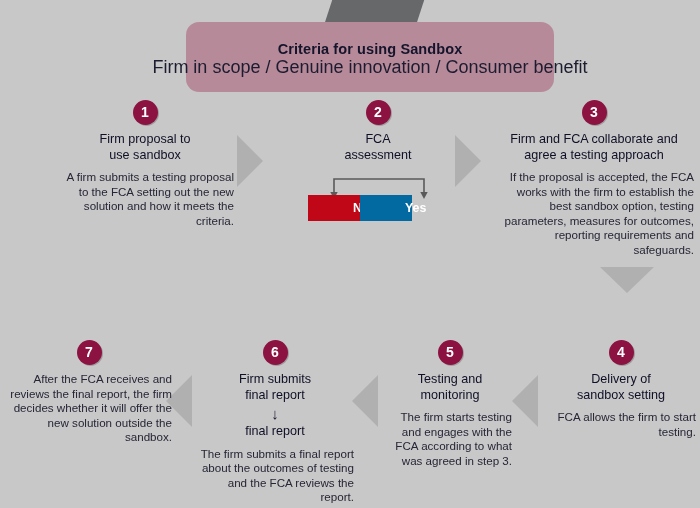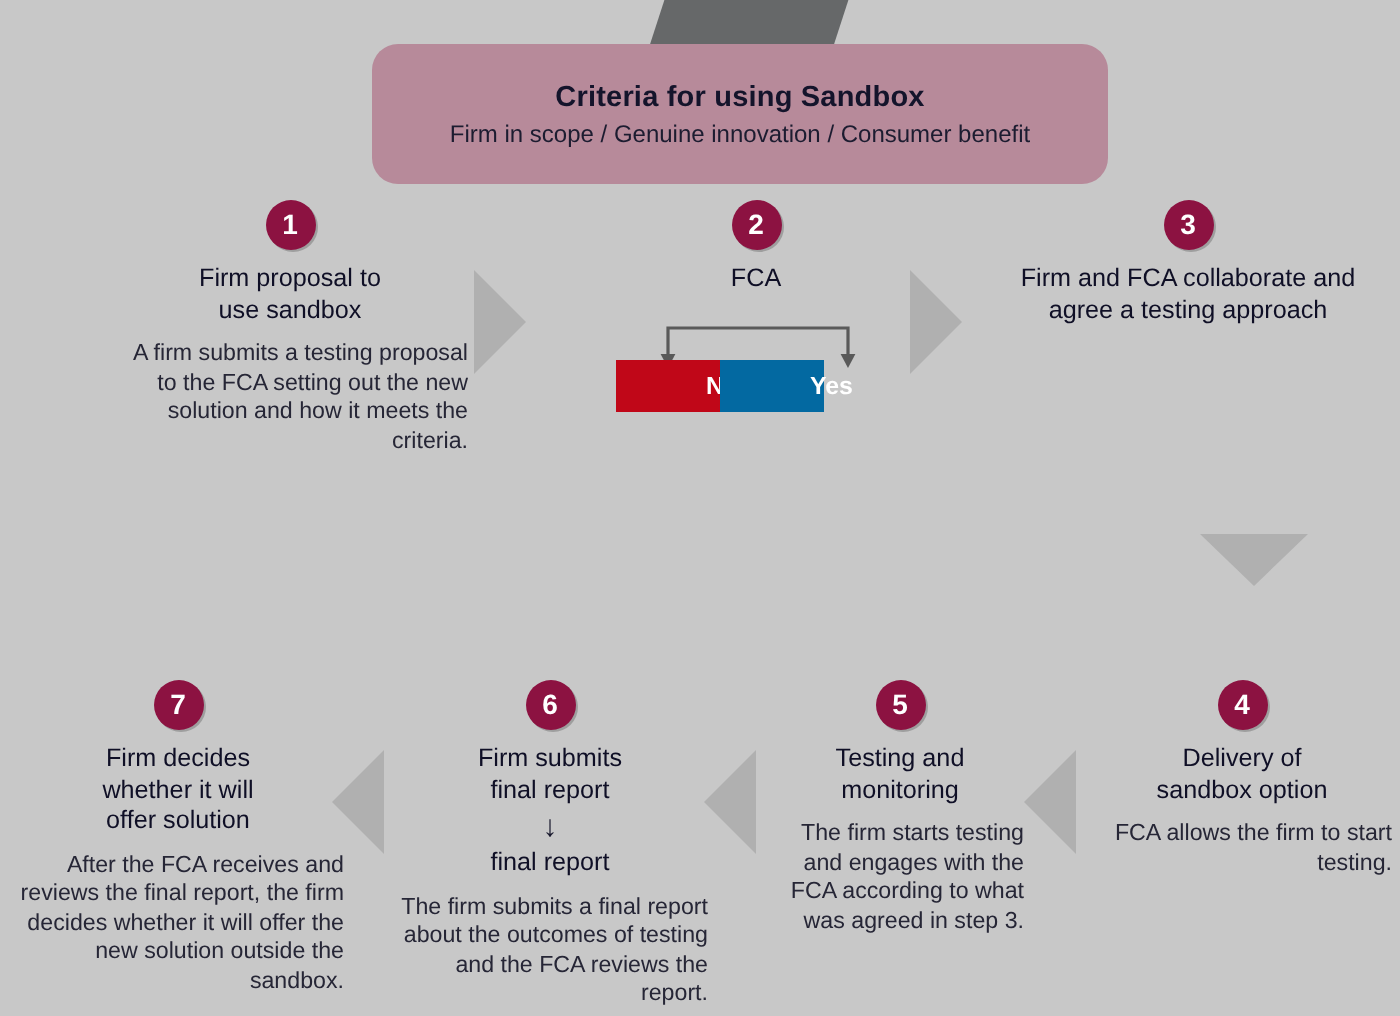--- a/index.html
+++ b/index.html
@@ -43,7 +43,7 @@
     letter-spacing:.1px;
   }
   .banner-line {
-    font-size:12px;
+    font-size:18px;
     color:#1c1c30;
     line-height:17px;
     white-space:nowrap;

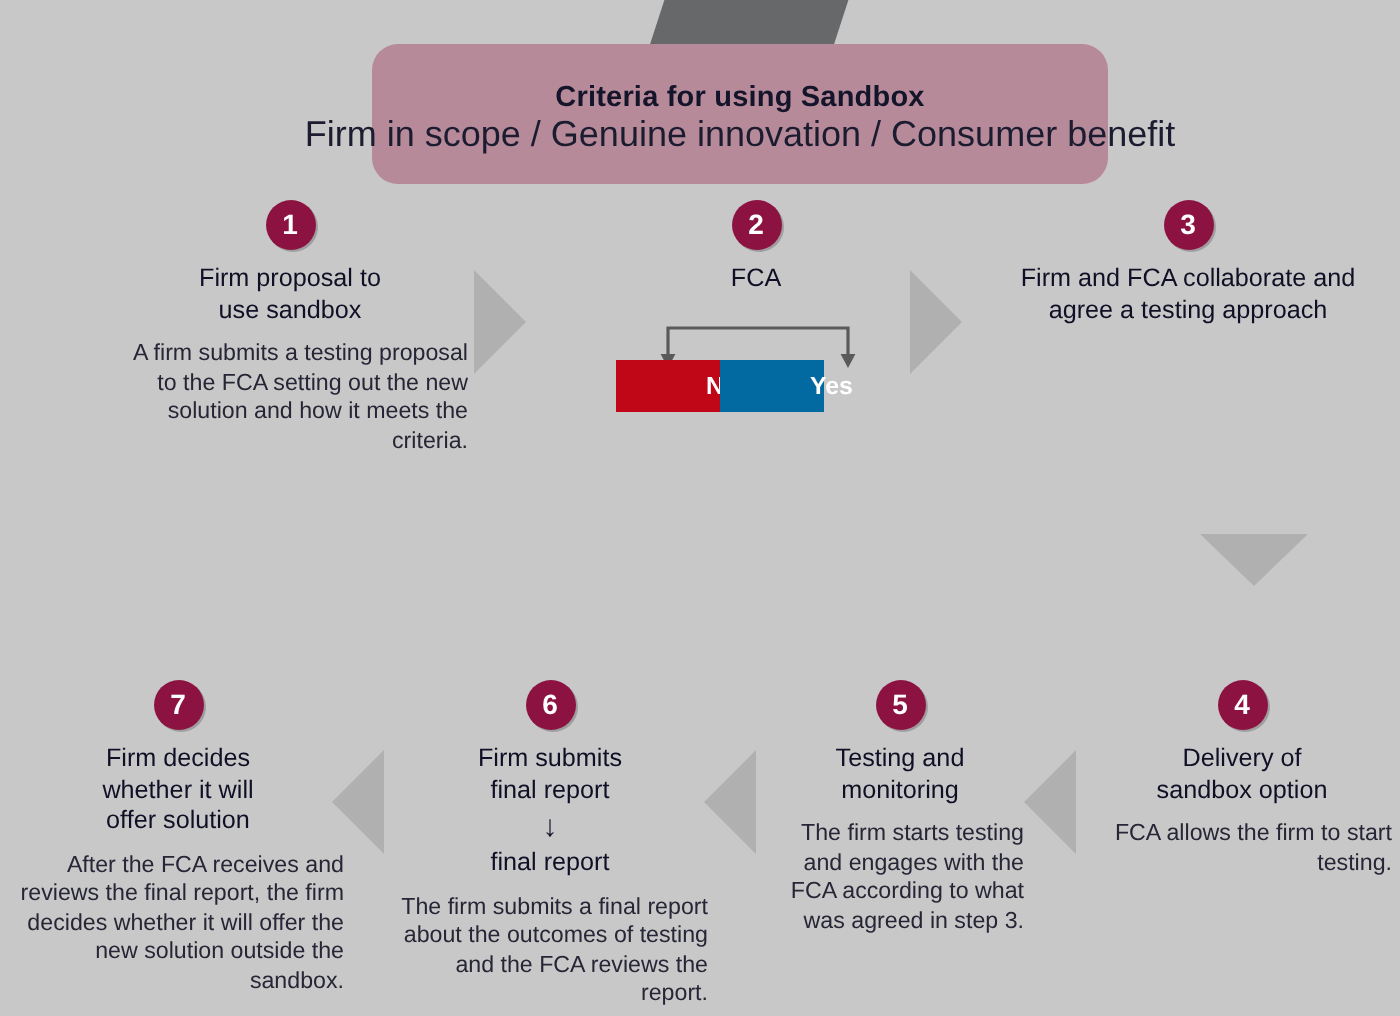--- a/index.html
+++ b/index.html
@@ -143,6 +143,7 @@
     <div class="badge">2</div>
     <div class="step-title">
       <div>FCA</div>
+      <div>assessment</div>
     </div>
     <div style="height:62px; position:relative;">
       <svg class="connector" style="left:39px; top:10px;" width="108" height="28" viewBox="0 0 108 28">

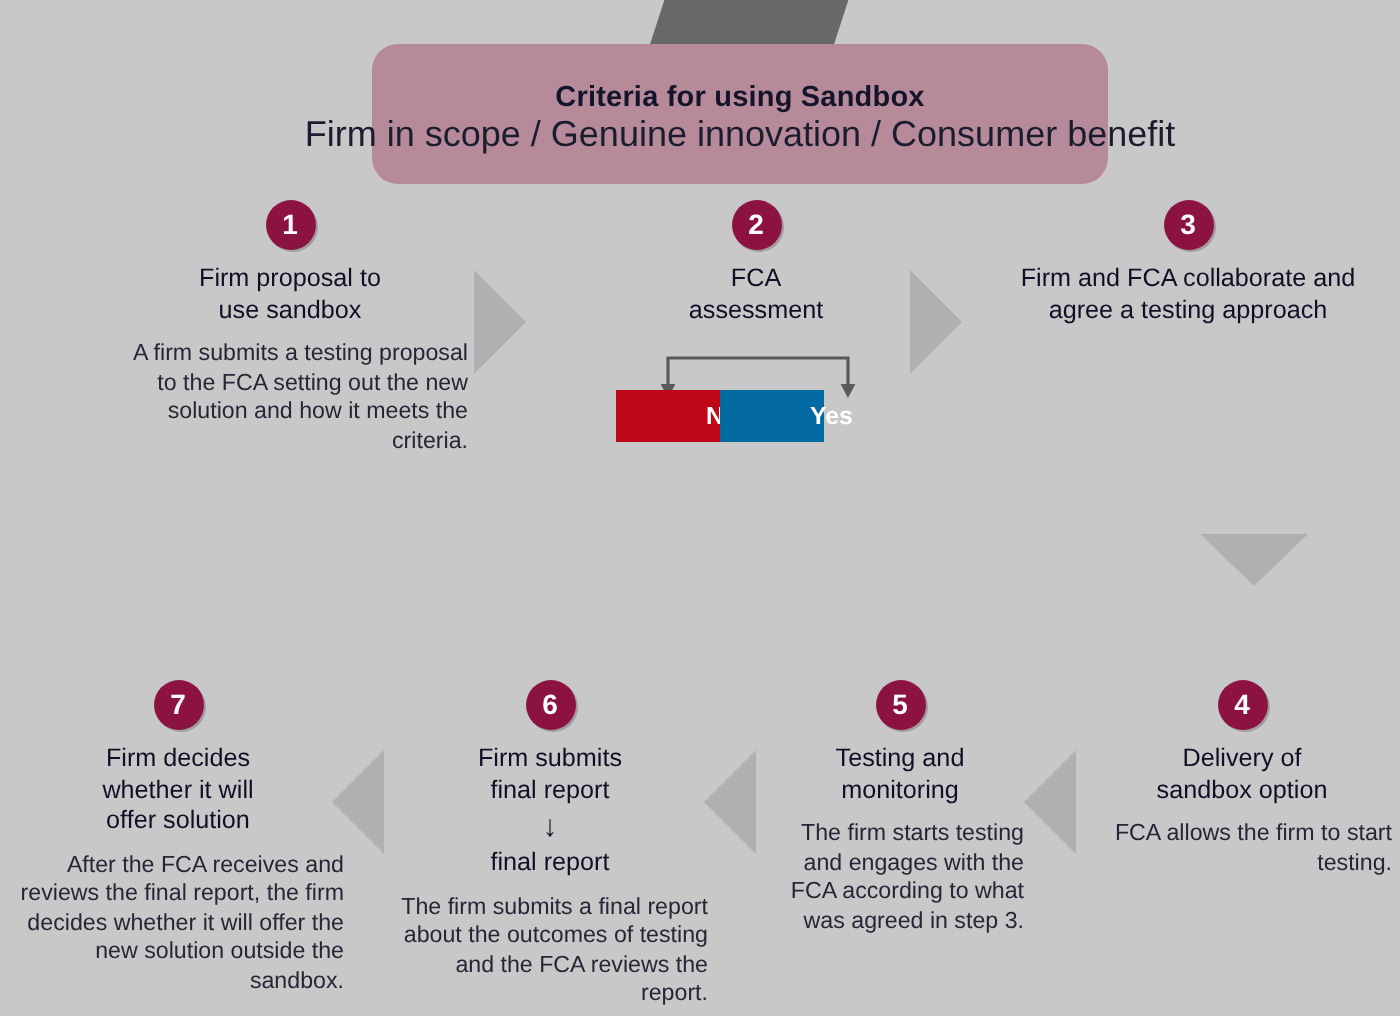--- a/index.html
+++ b/index.html
@@ -164,6 +164,7 @@
       <div>Firm and FCA collaborate and</div>
       <div>agree a testing approach</div>
     </div>
+    <div class="step-body">If the proposal is accepted, the FCA works with the firm to establish the best sandbox option, testing parameters, measures for outcomes, reporting requirements and safeguards.</div>
   </div>
 
   <div class="arrow-d" style="left:600px; top:267px;"></div>

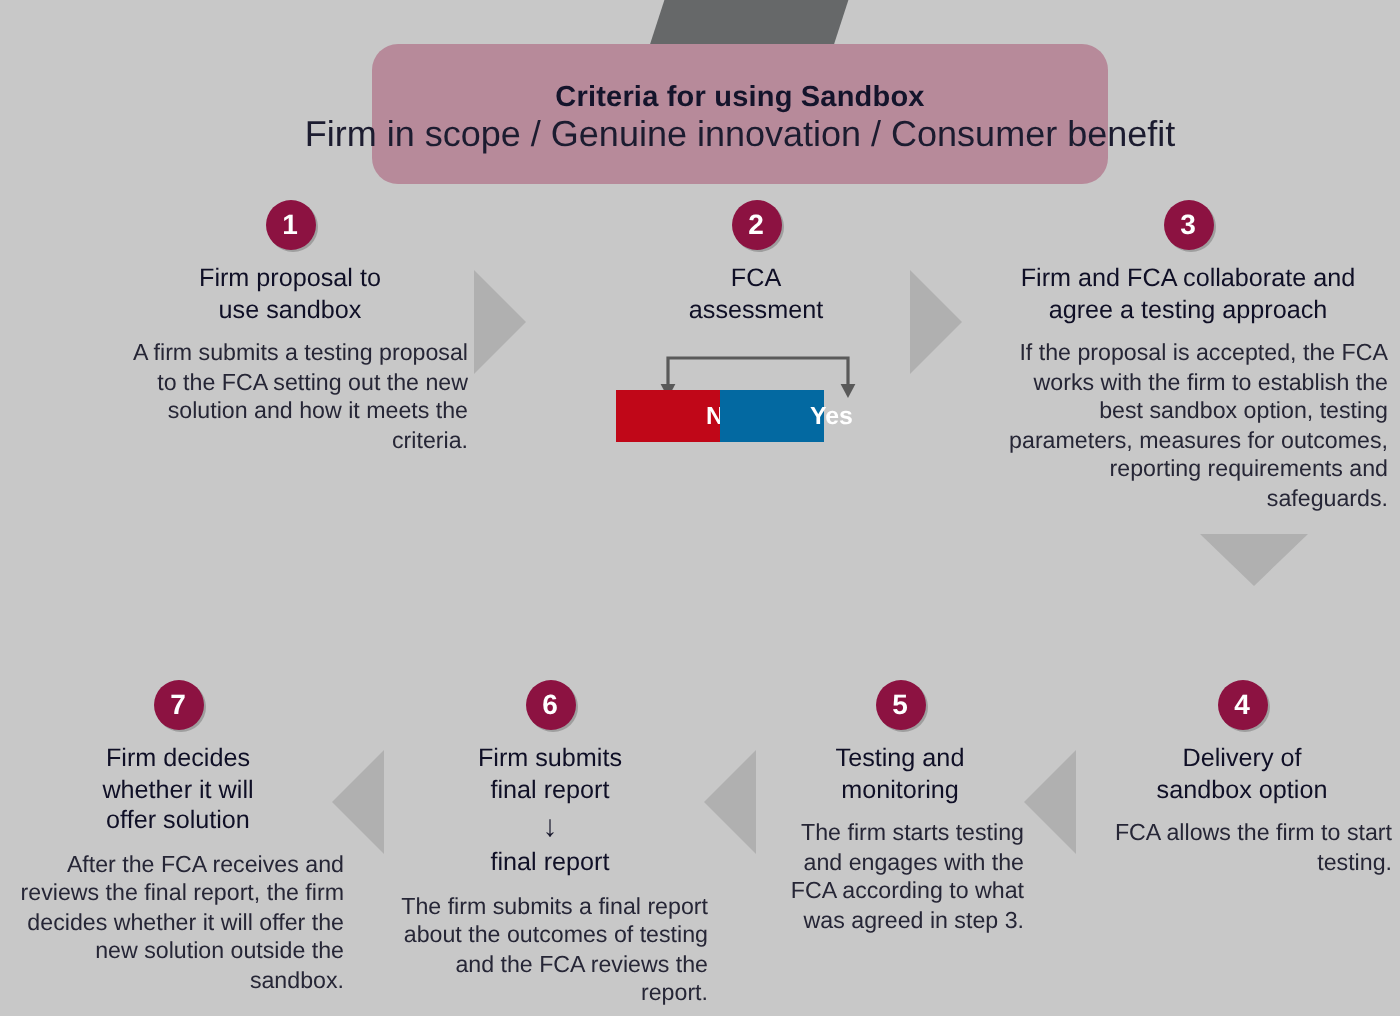--- a/index.html
+++ b/index.html
@@ -208,11 +208,6 @@
 
   <div class="step" style="left:6px; top:340px; width:166px;">
     <div class="badge">7</div>
-    <div class="step-title">
-      <div>Firm decides</div>
-      <div>whether it will</div>
-      <div>offer solution</div>
-    </div>
     <div class="step-body">After the FCA receives and reviews the final report, the firm decides whether it will offer the new solution outside the sandbox.</div>
   </div>
 

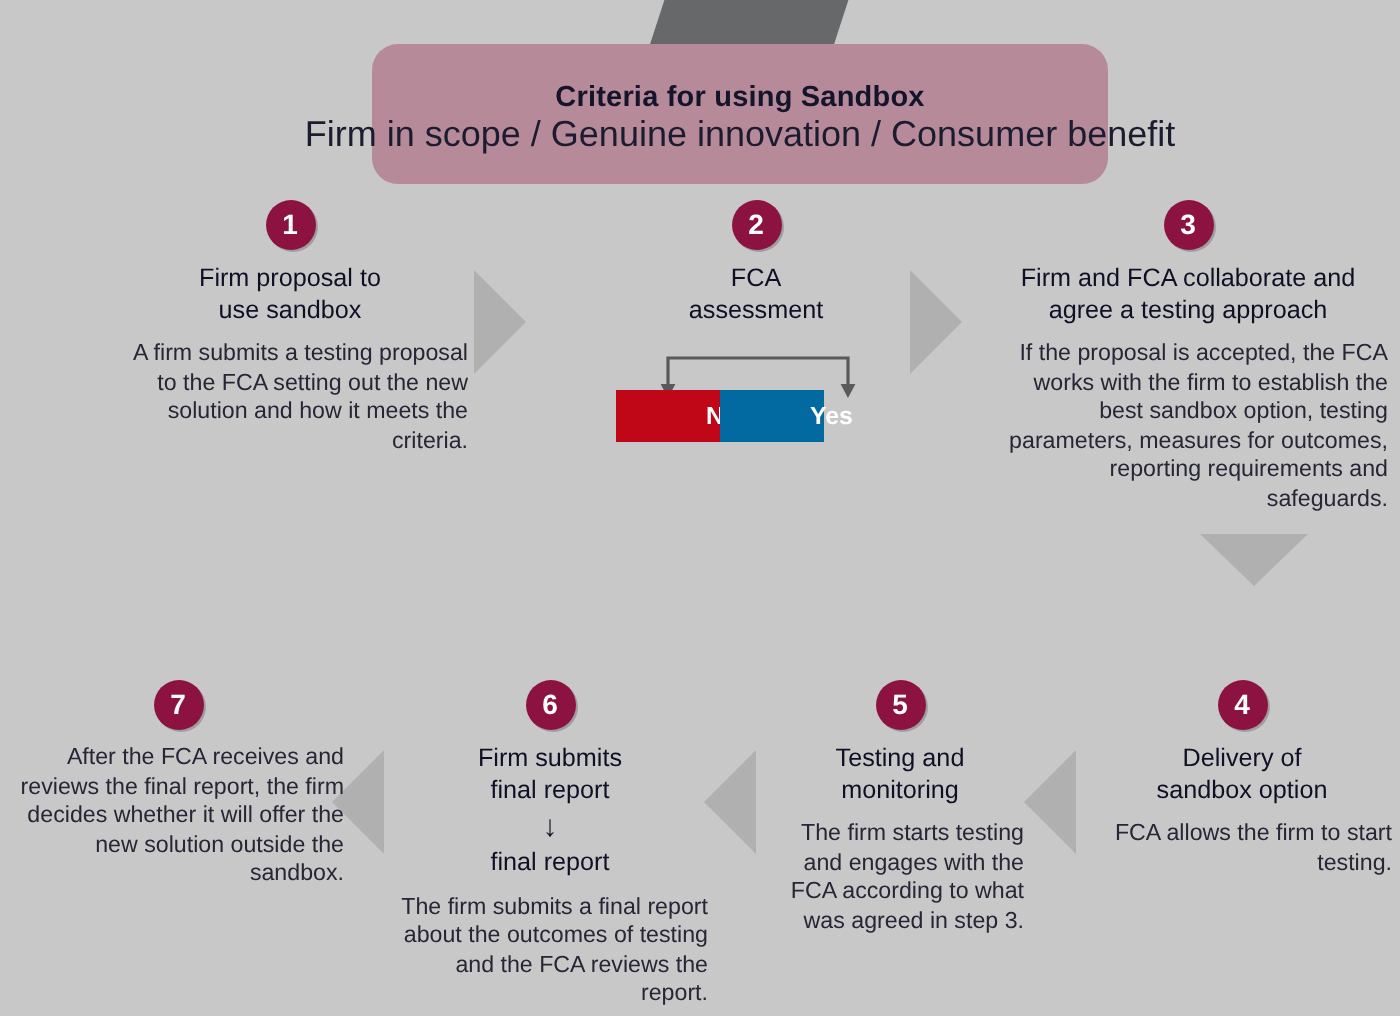--- a/index.html
+++ b/index.html
@@ -173,7 +173,7 @@
     <div class="badge">4</div>
     <div class="step-title">
       <div>Delivery of</div>
-      <div>sandbox option</div>
+      <div>sandbox setting</div>
     </div>
     <div class="step-body">FCA allows the firm to start testing.</div>
   </div>

